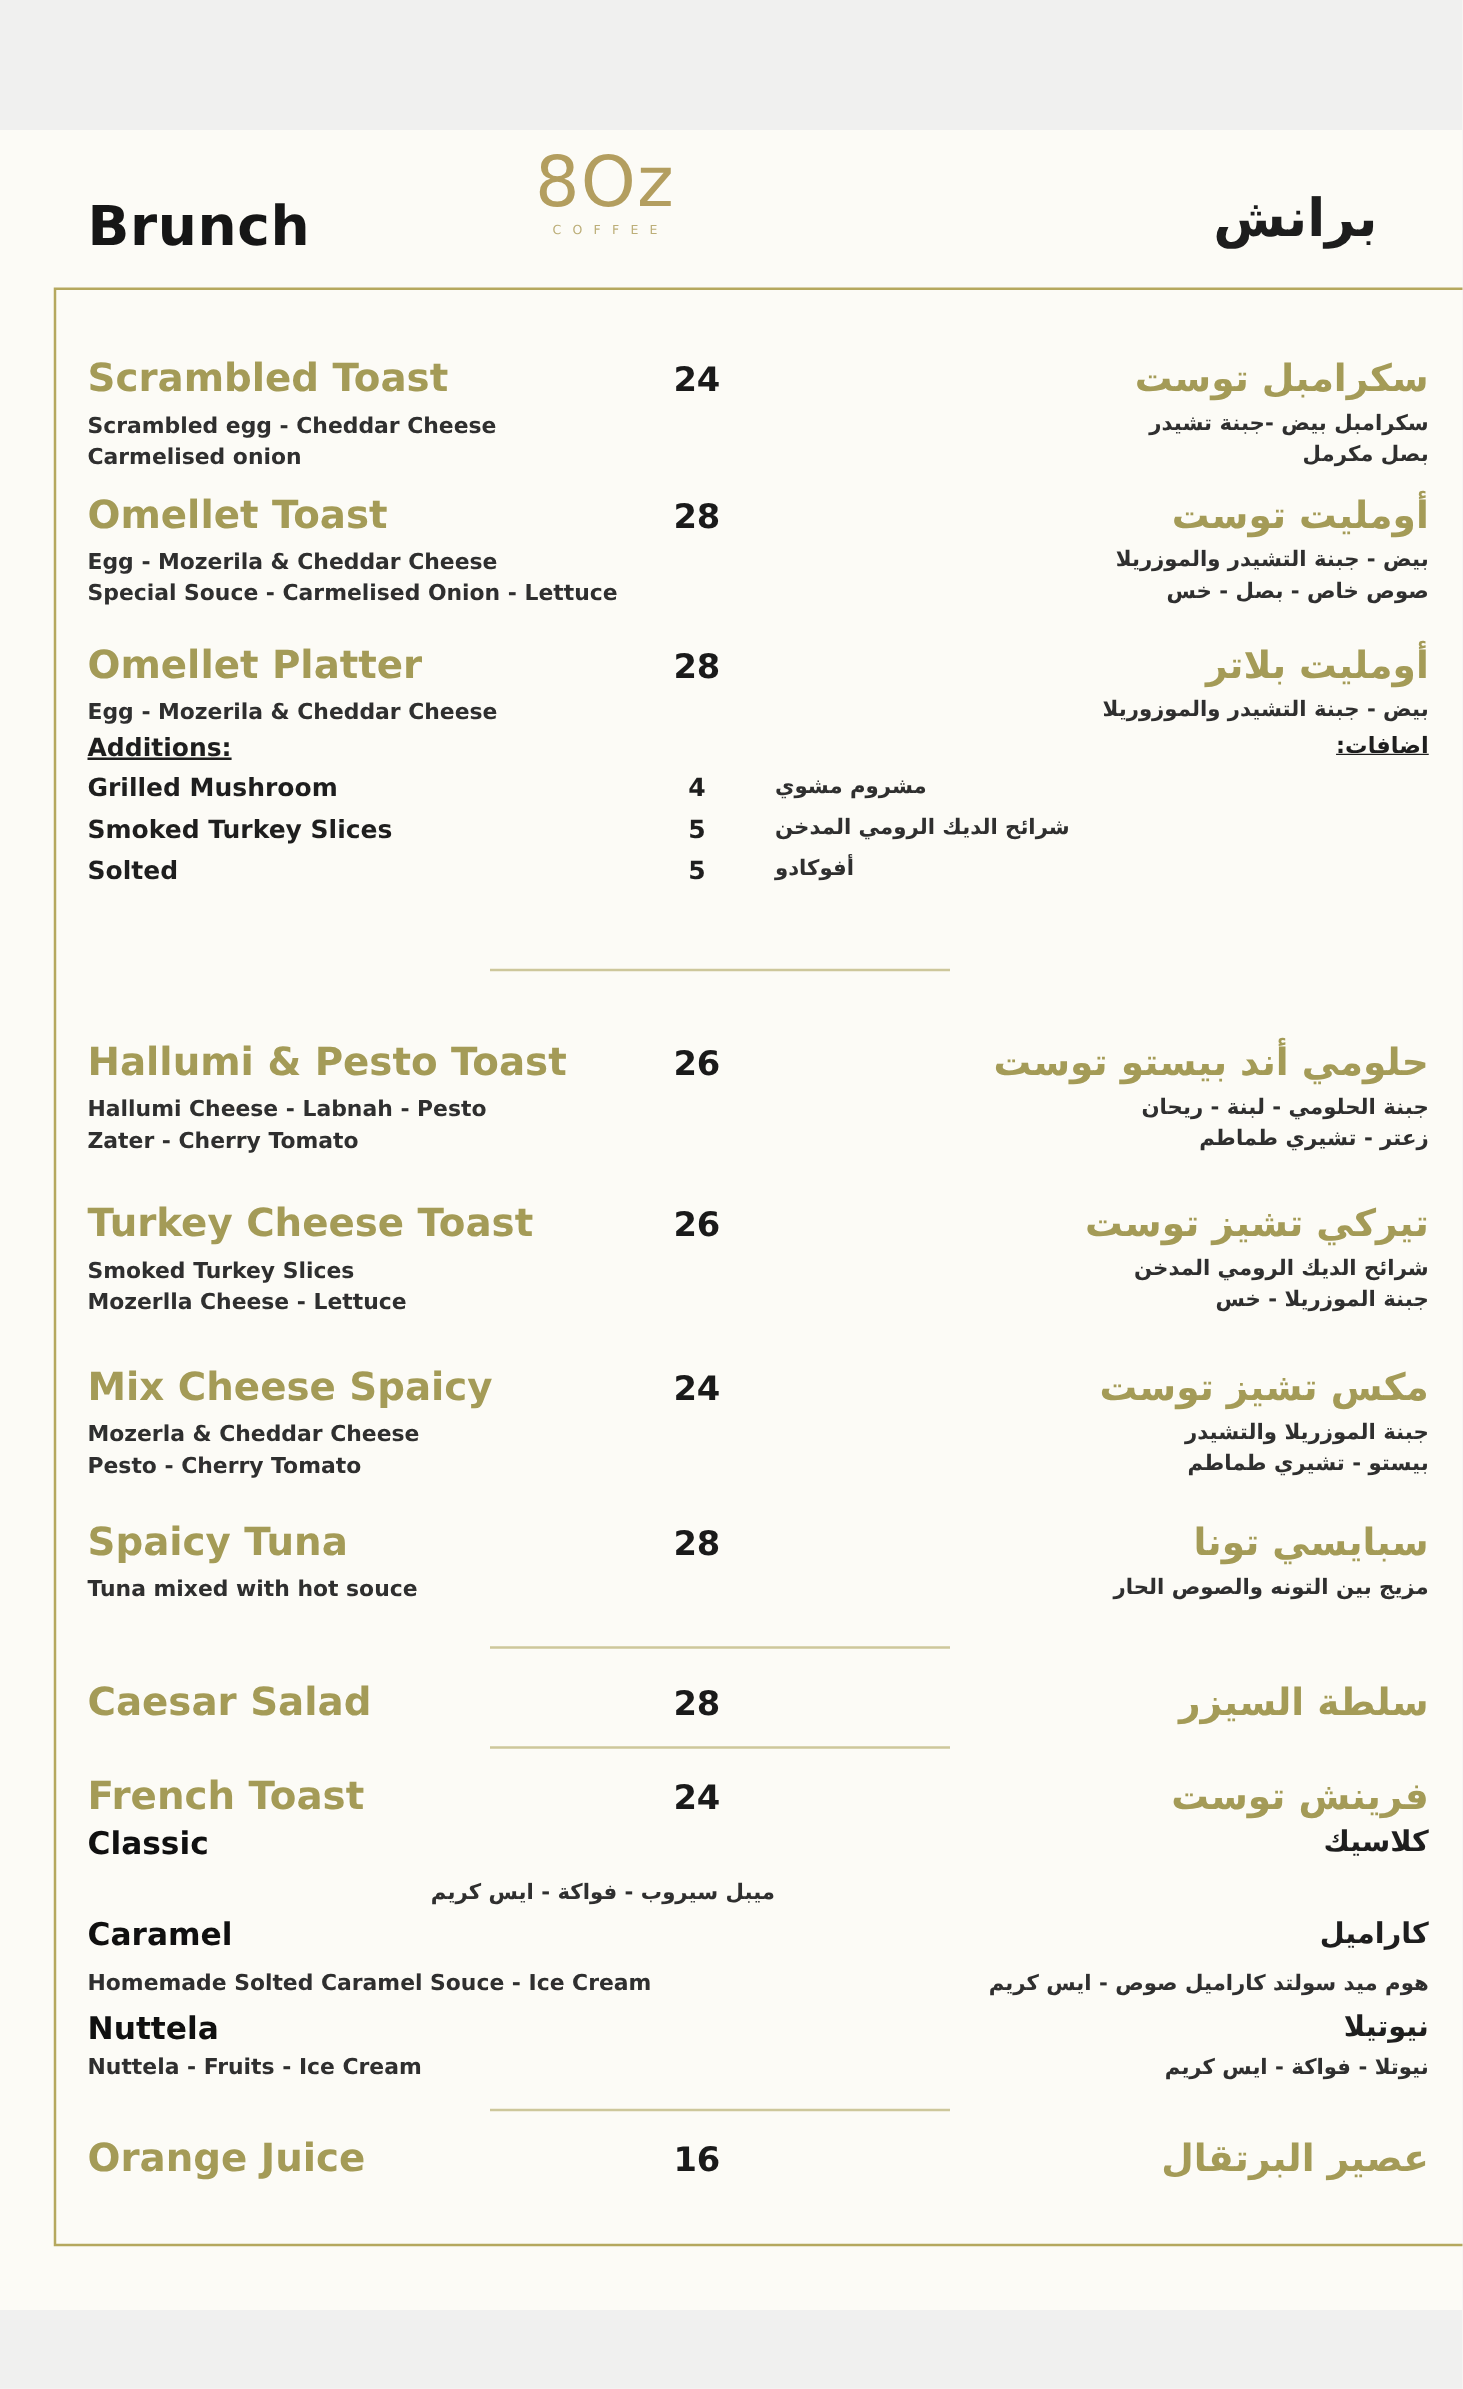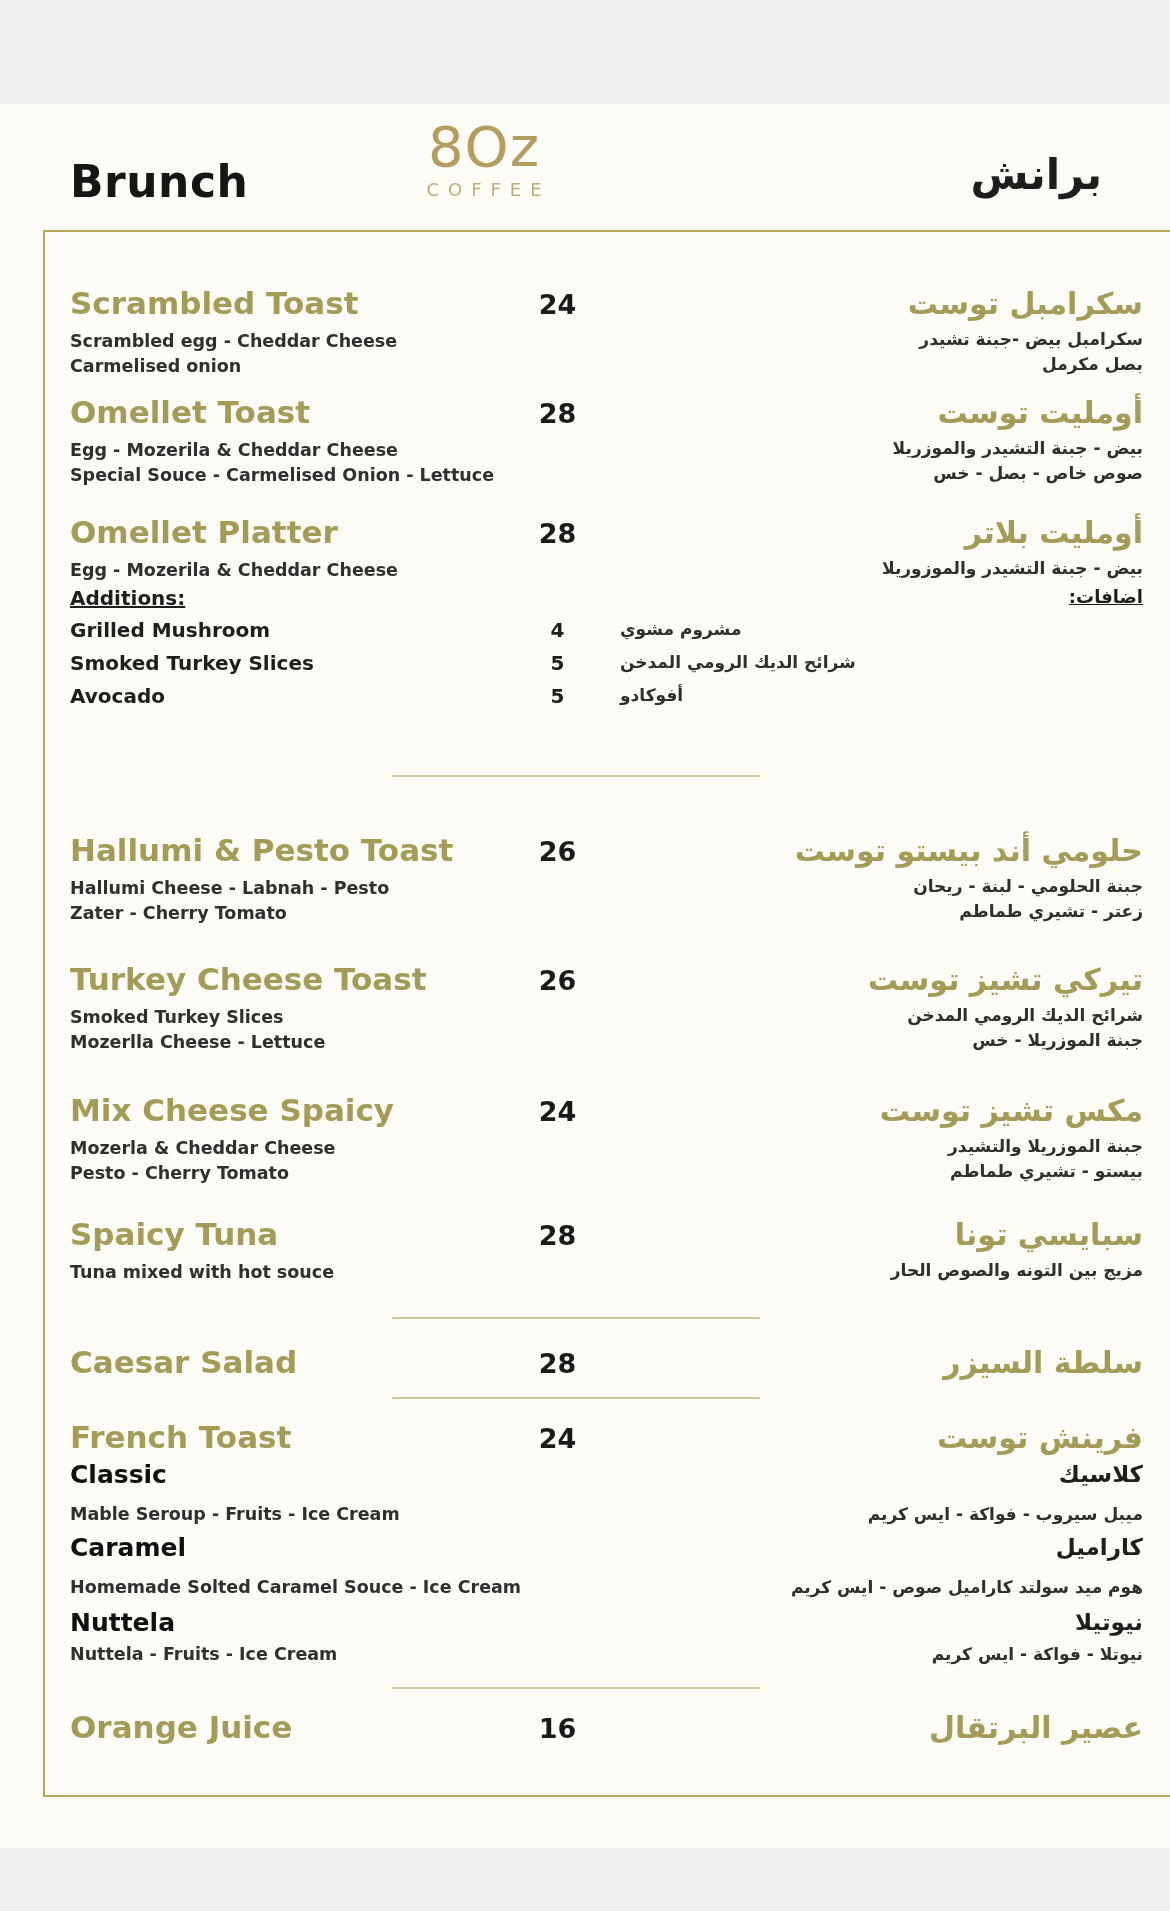--- a/index.html
+++ b/index.html
@@ -25,7 +25,7 @@
     color:#b39e5f;
   }
   .logo-main{font-size:56px;line-height:1.05;font-weight:400;letter-spacing:1px;}
-  .logo-sub{font-size:18px;letter-spacing:9px;margin-top:2px;text-indent:9px;color:#bcae78;}
+  .logo-sub{font-size:10px;letter-spacing:9px;margin-top:2px;text-indent:9px;color:#bcae78;}
   .brunch-ar{
     position:absolute;right:68px;top:48px;
     font-size:42px;font-weight:700;color:#1d1d1d;line-height:1.1;

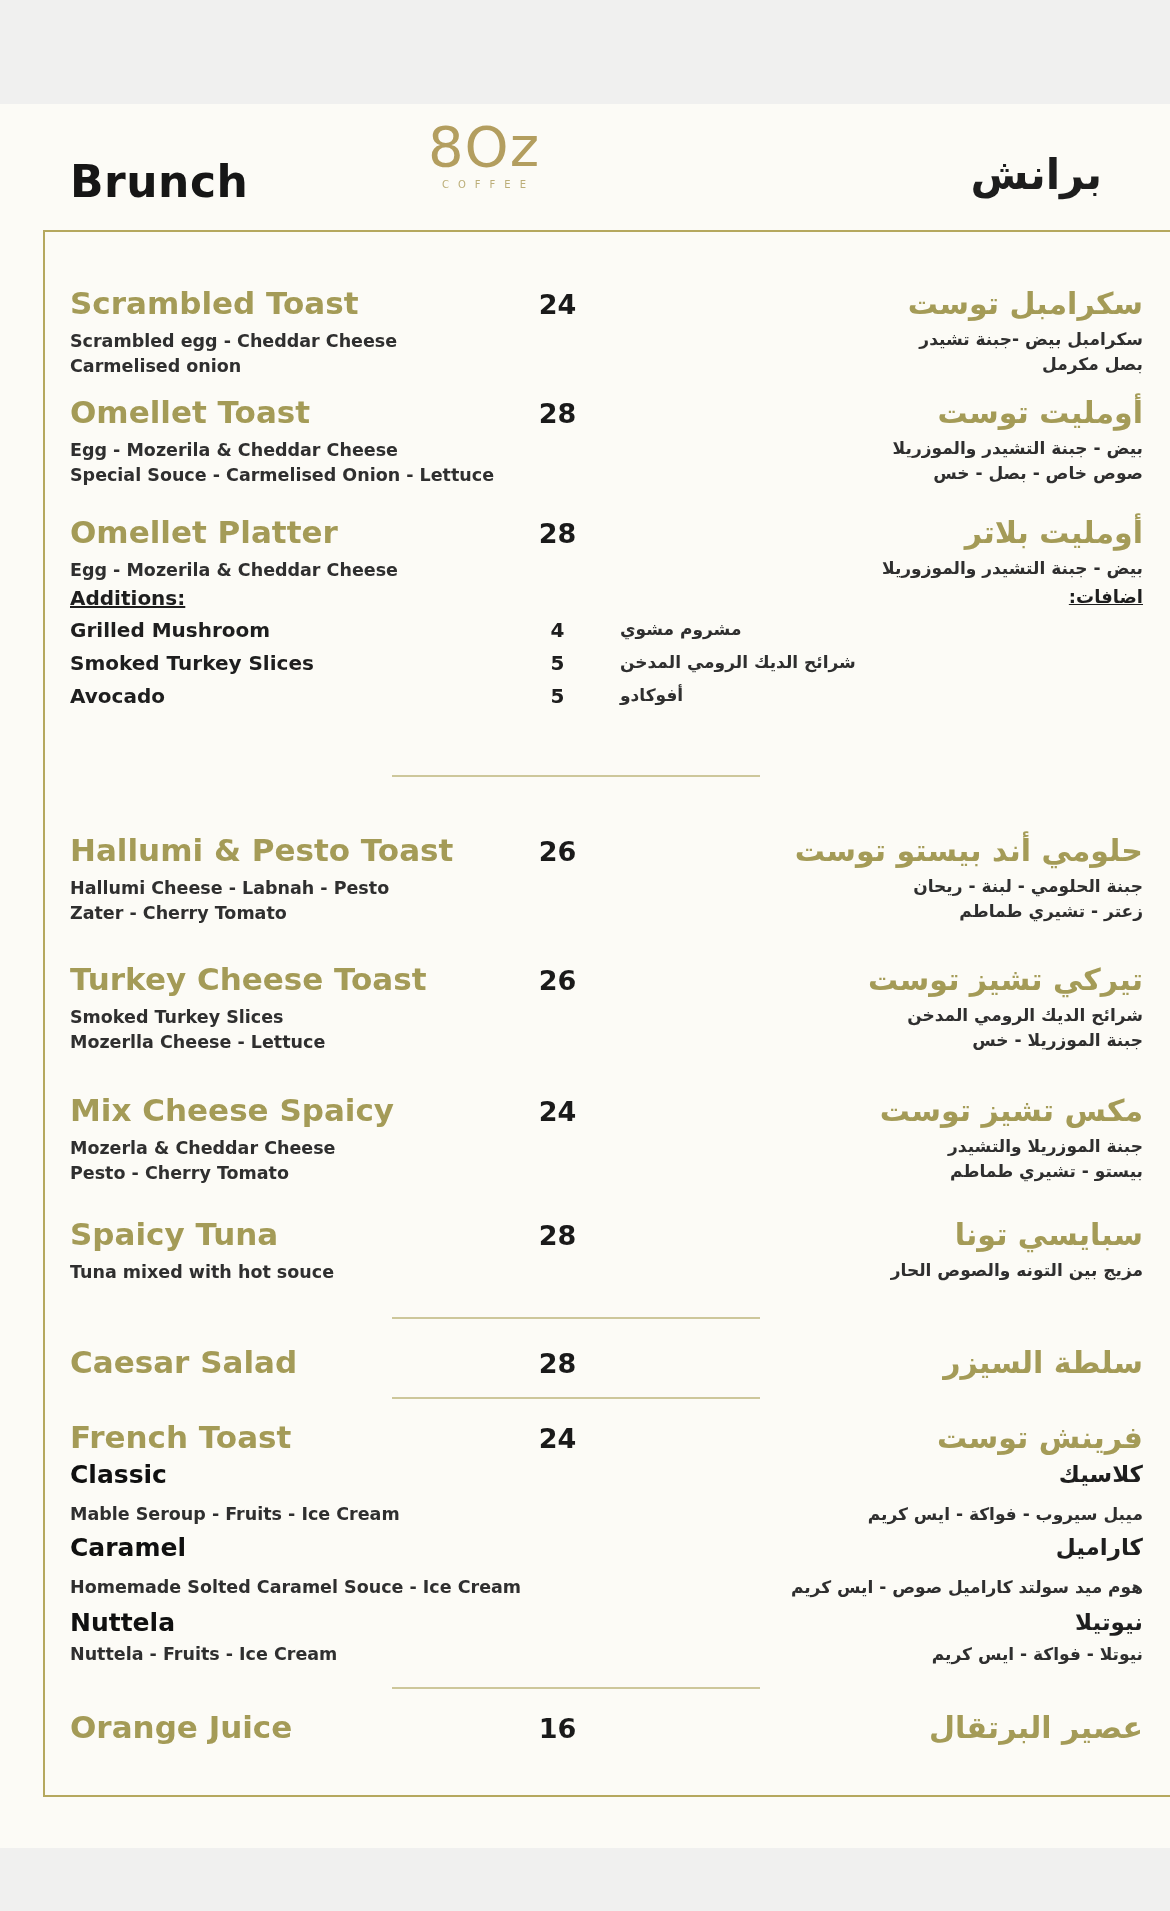--- a/index.html
+++ b/index.html
@@ -122,7 +122,7 @@
         <div class="add-ar" dir="rtl">شرائح الديك الرومي المدخن</div>
       </div>
       <div class="row add-row">
-        <div class="add-name">Avocado</div>
+        <div class="add-name">Solted</div>
         <div class="add-price">5</div>
         <div class="add-ar" dir="rtl">أفوكادو</div>
       </div>

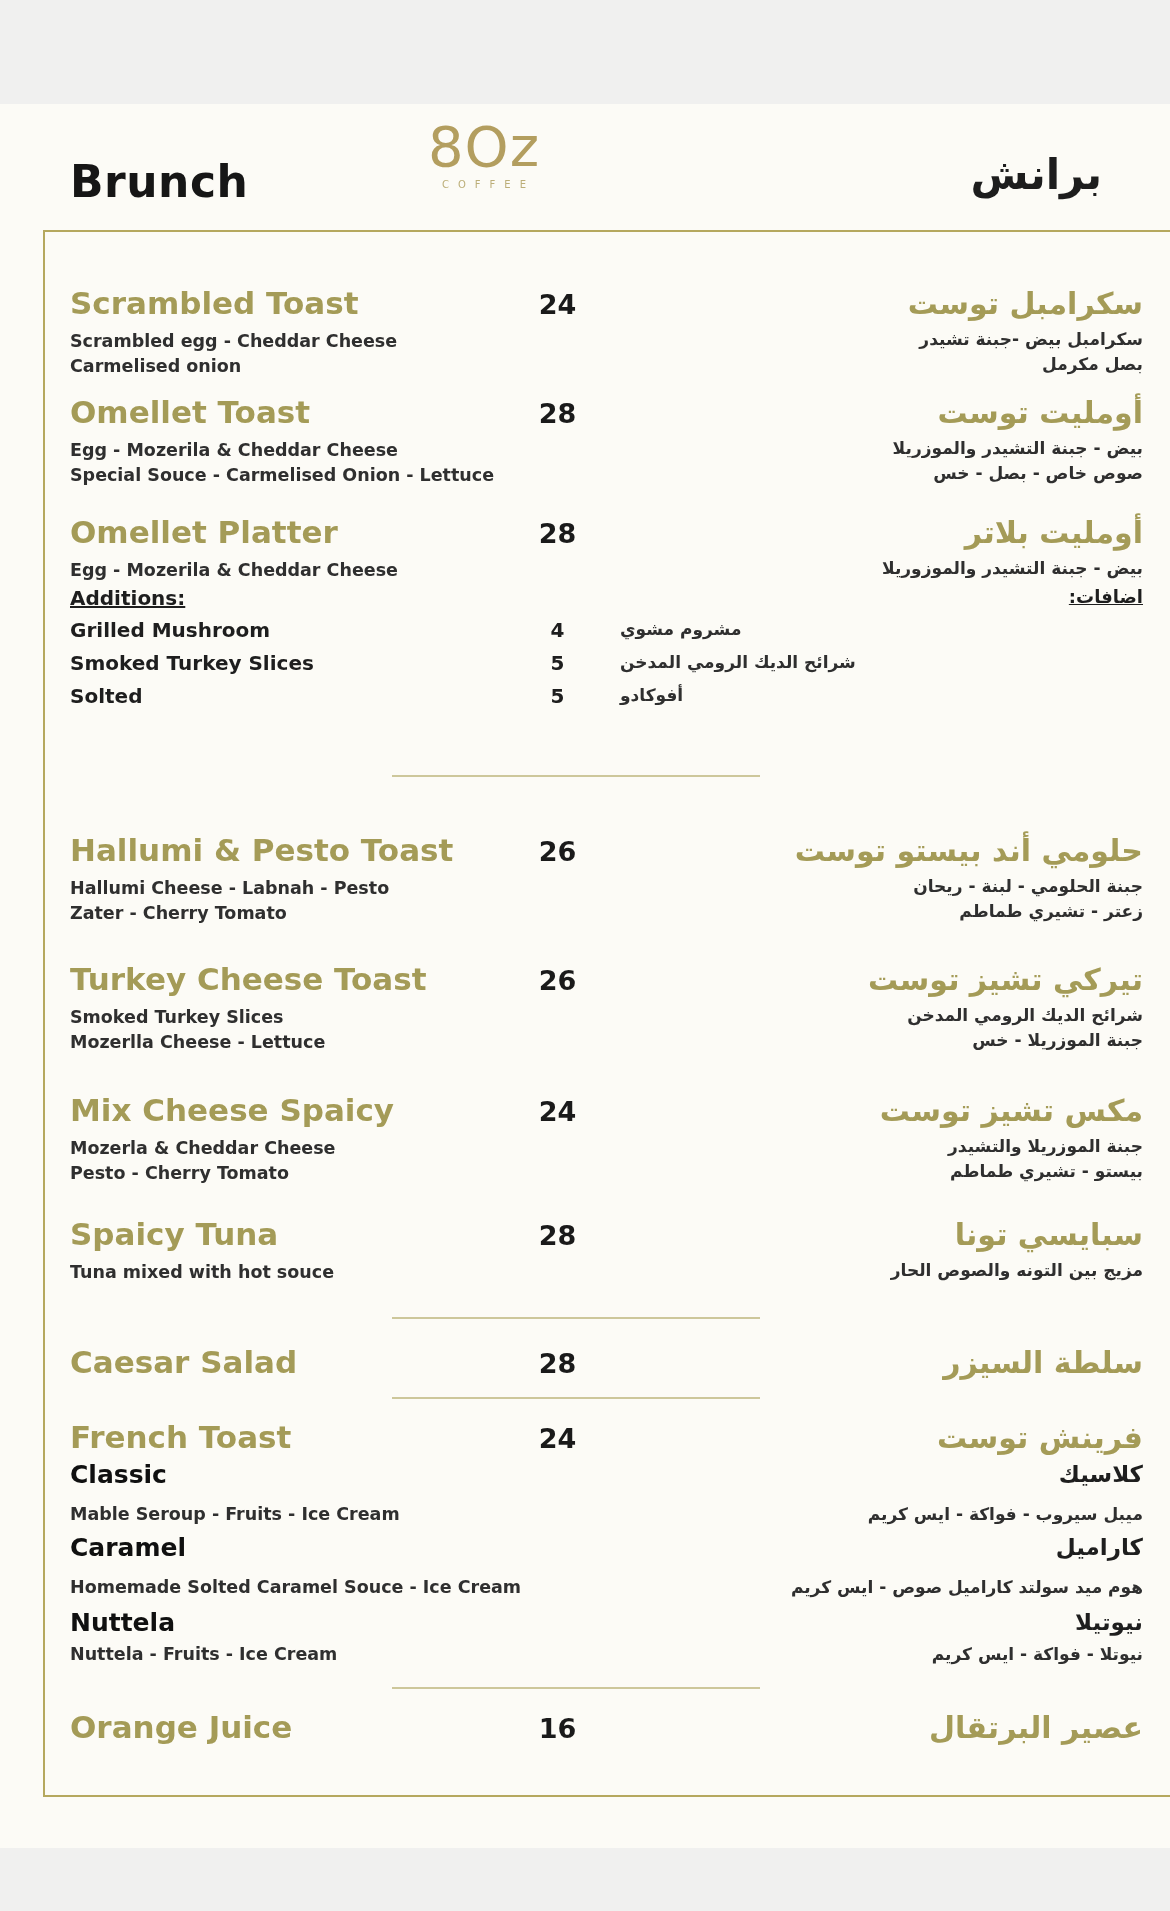--- a/index.html
+++ b/index.html
@@ -207,7 +207,6 @@
         <div class="vname-ar" dir="rtl">كلاسيك</div>
       </div>
       <div class="row" style="margin-top:12px;">
-        <div class="d-en" style="margin-top:0;">Mable Seroup - Fruits - Ice Cream</div>
         <div></div>
         <div class="d-ar" style="margin-top:0;" dir="rtl">ميبل سيروب - فواكة - ايس كريم</div>
       </div>

